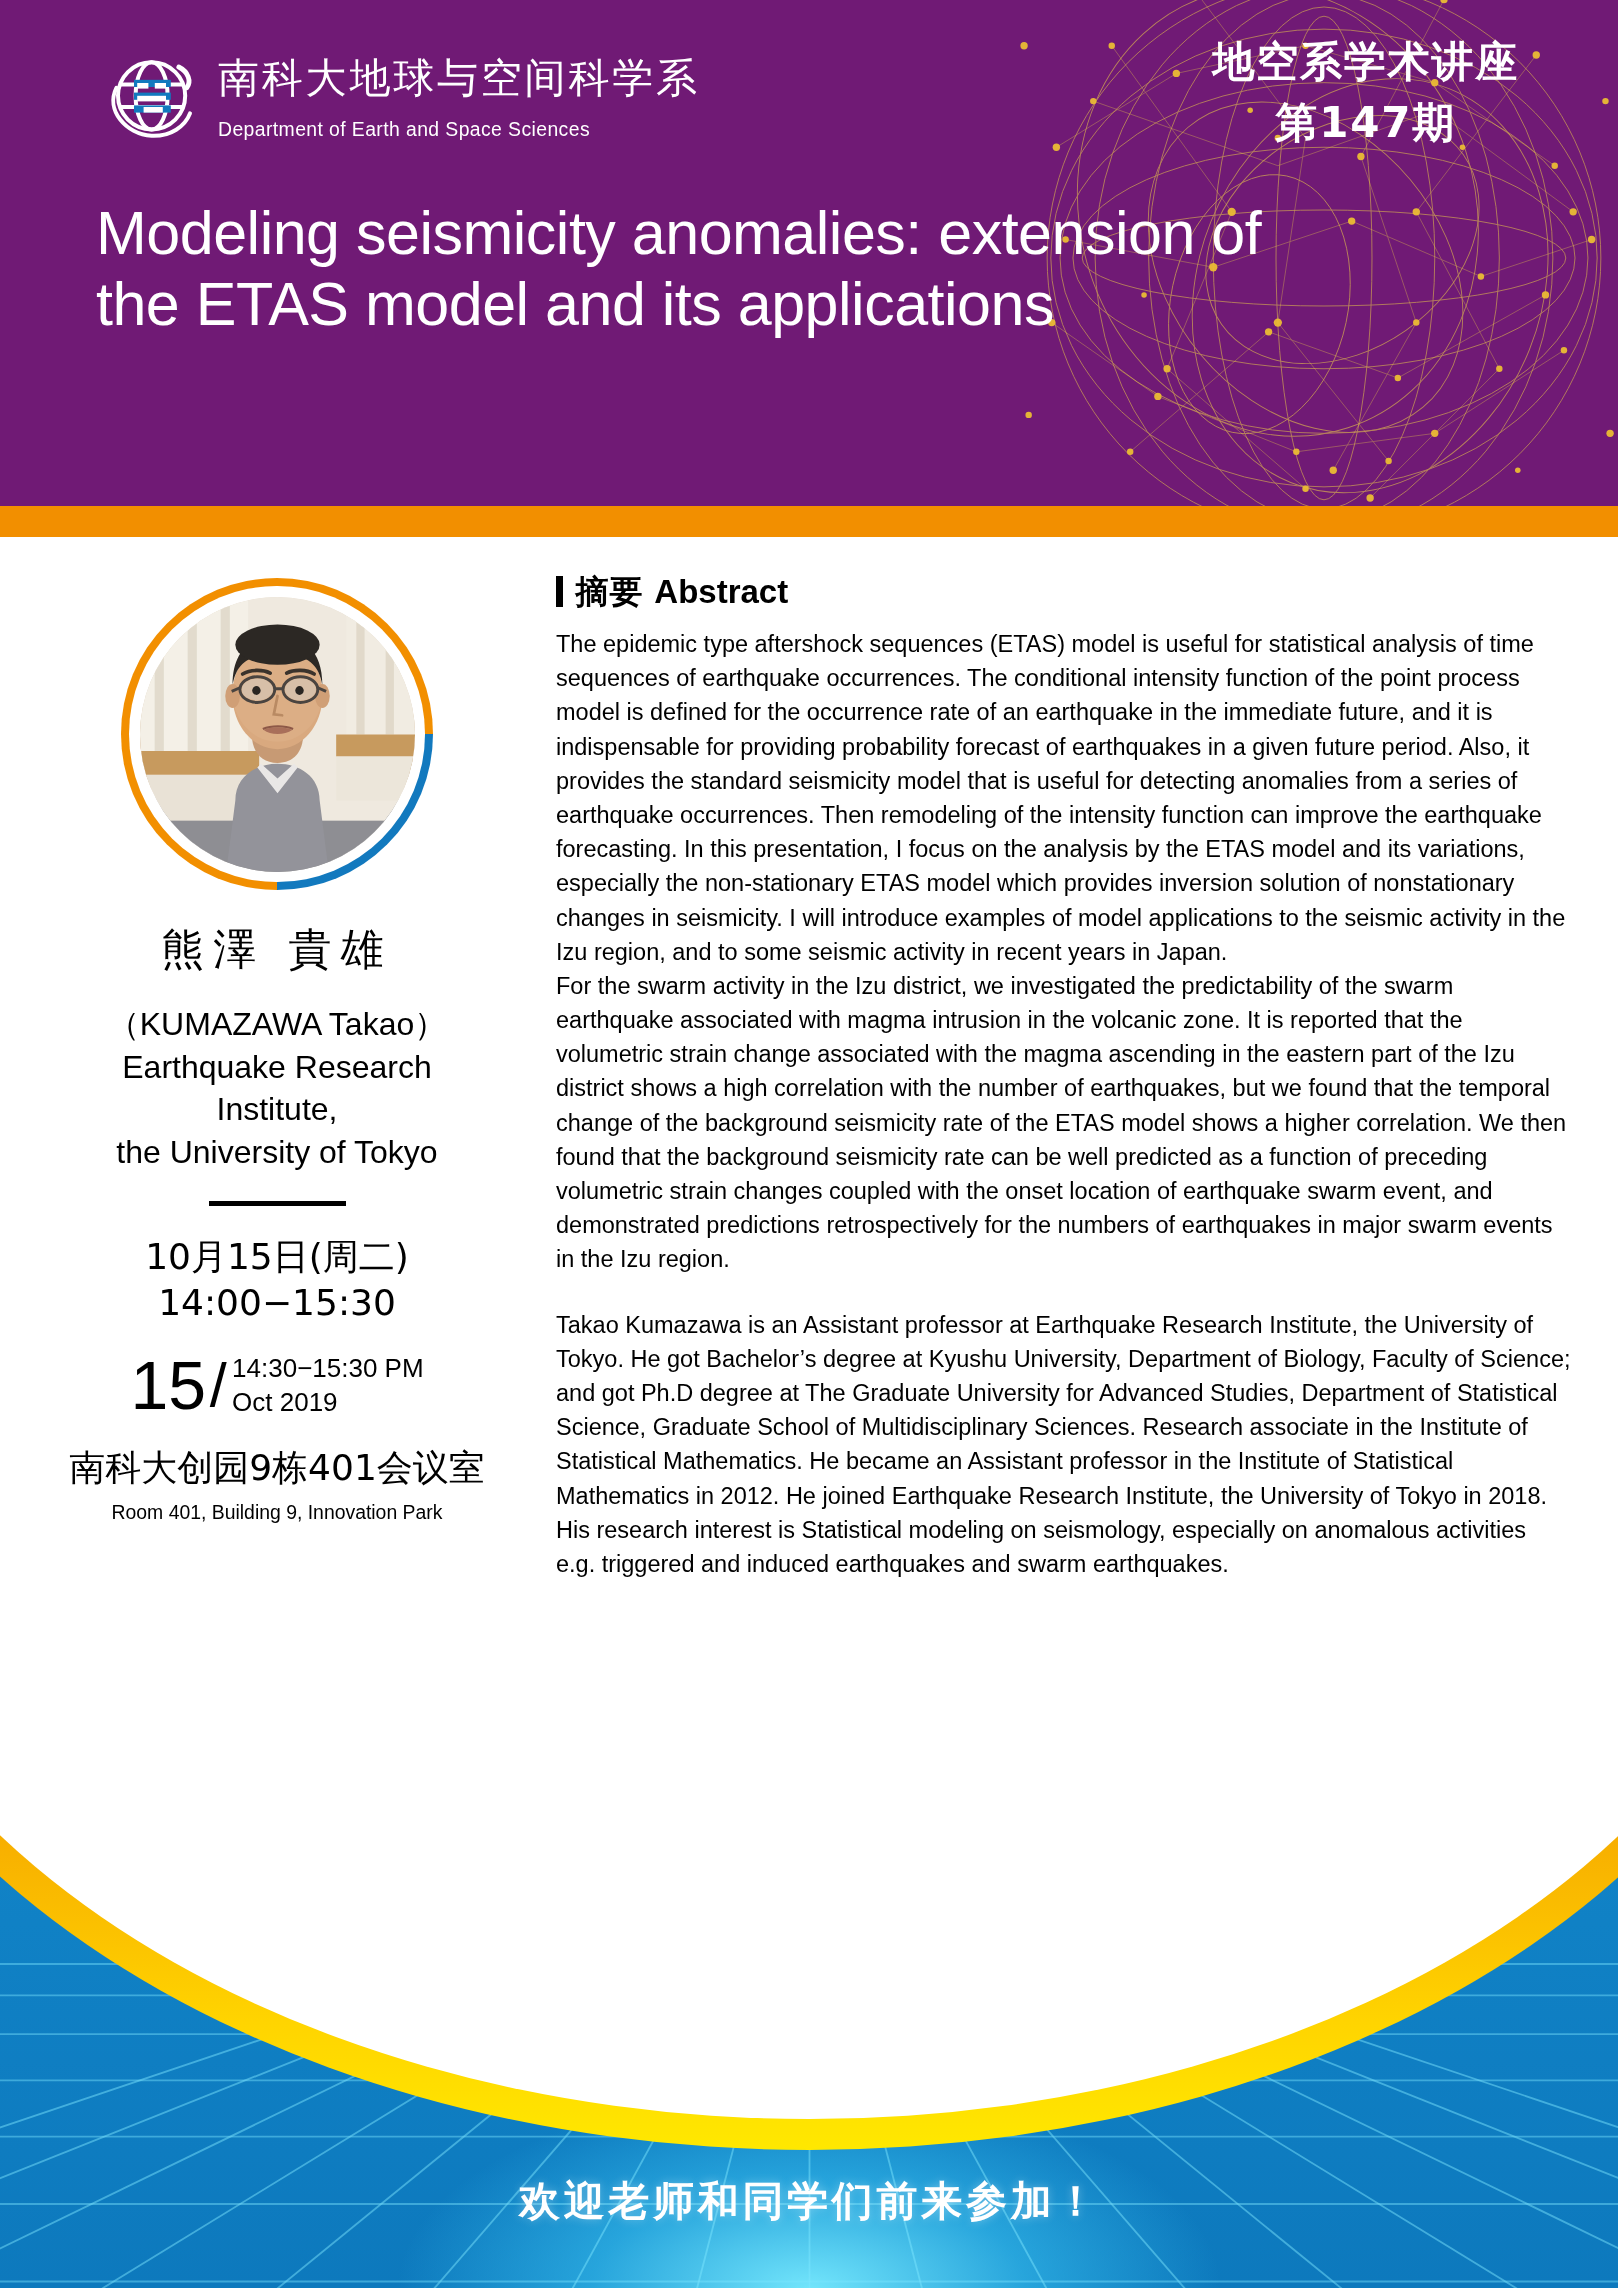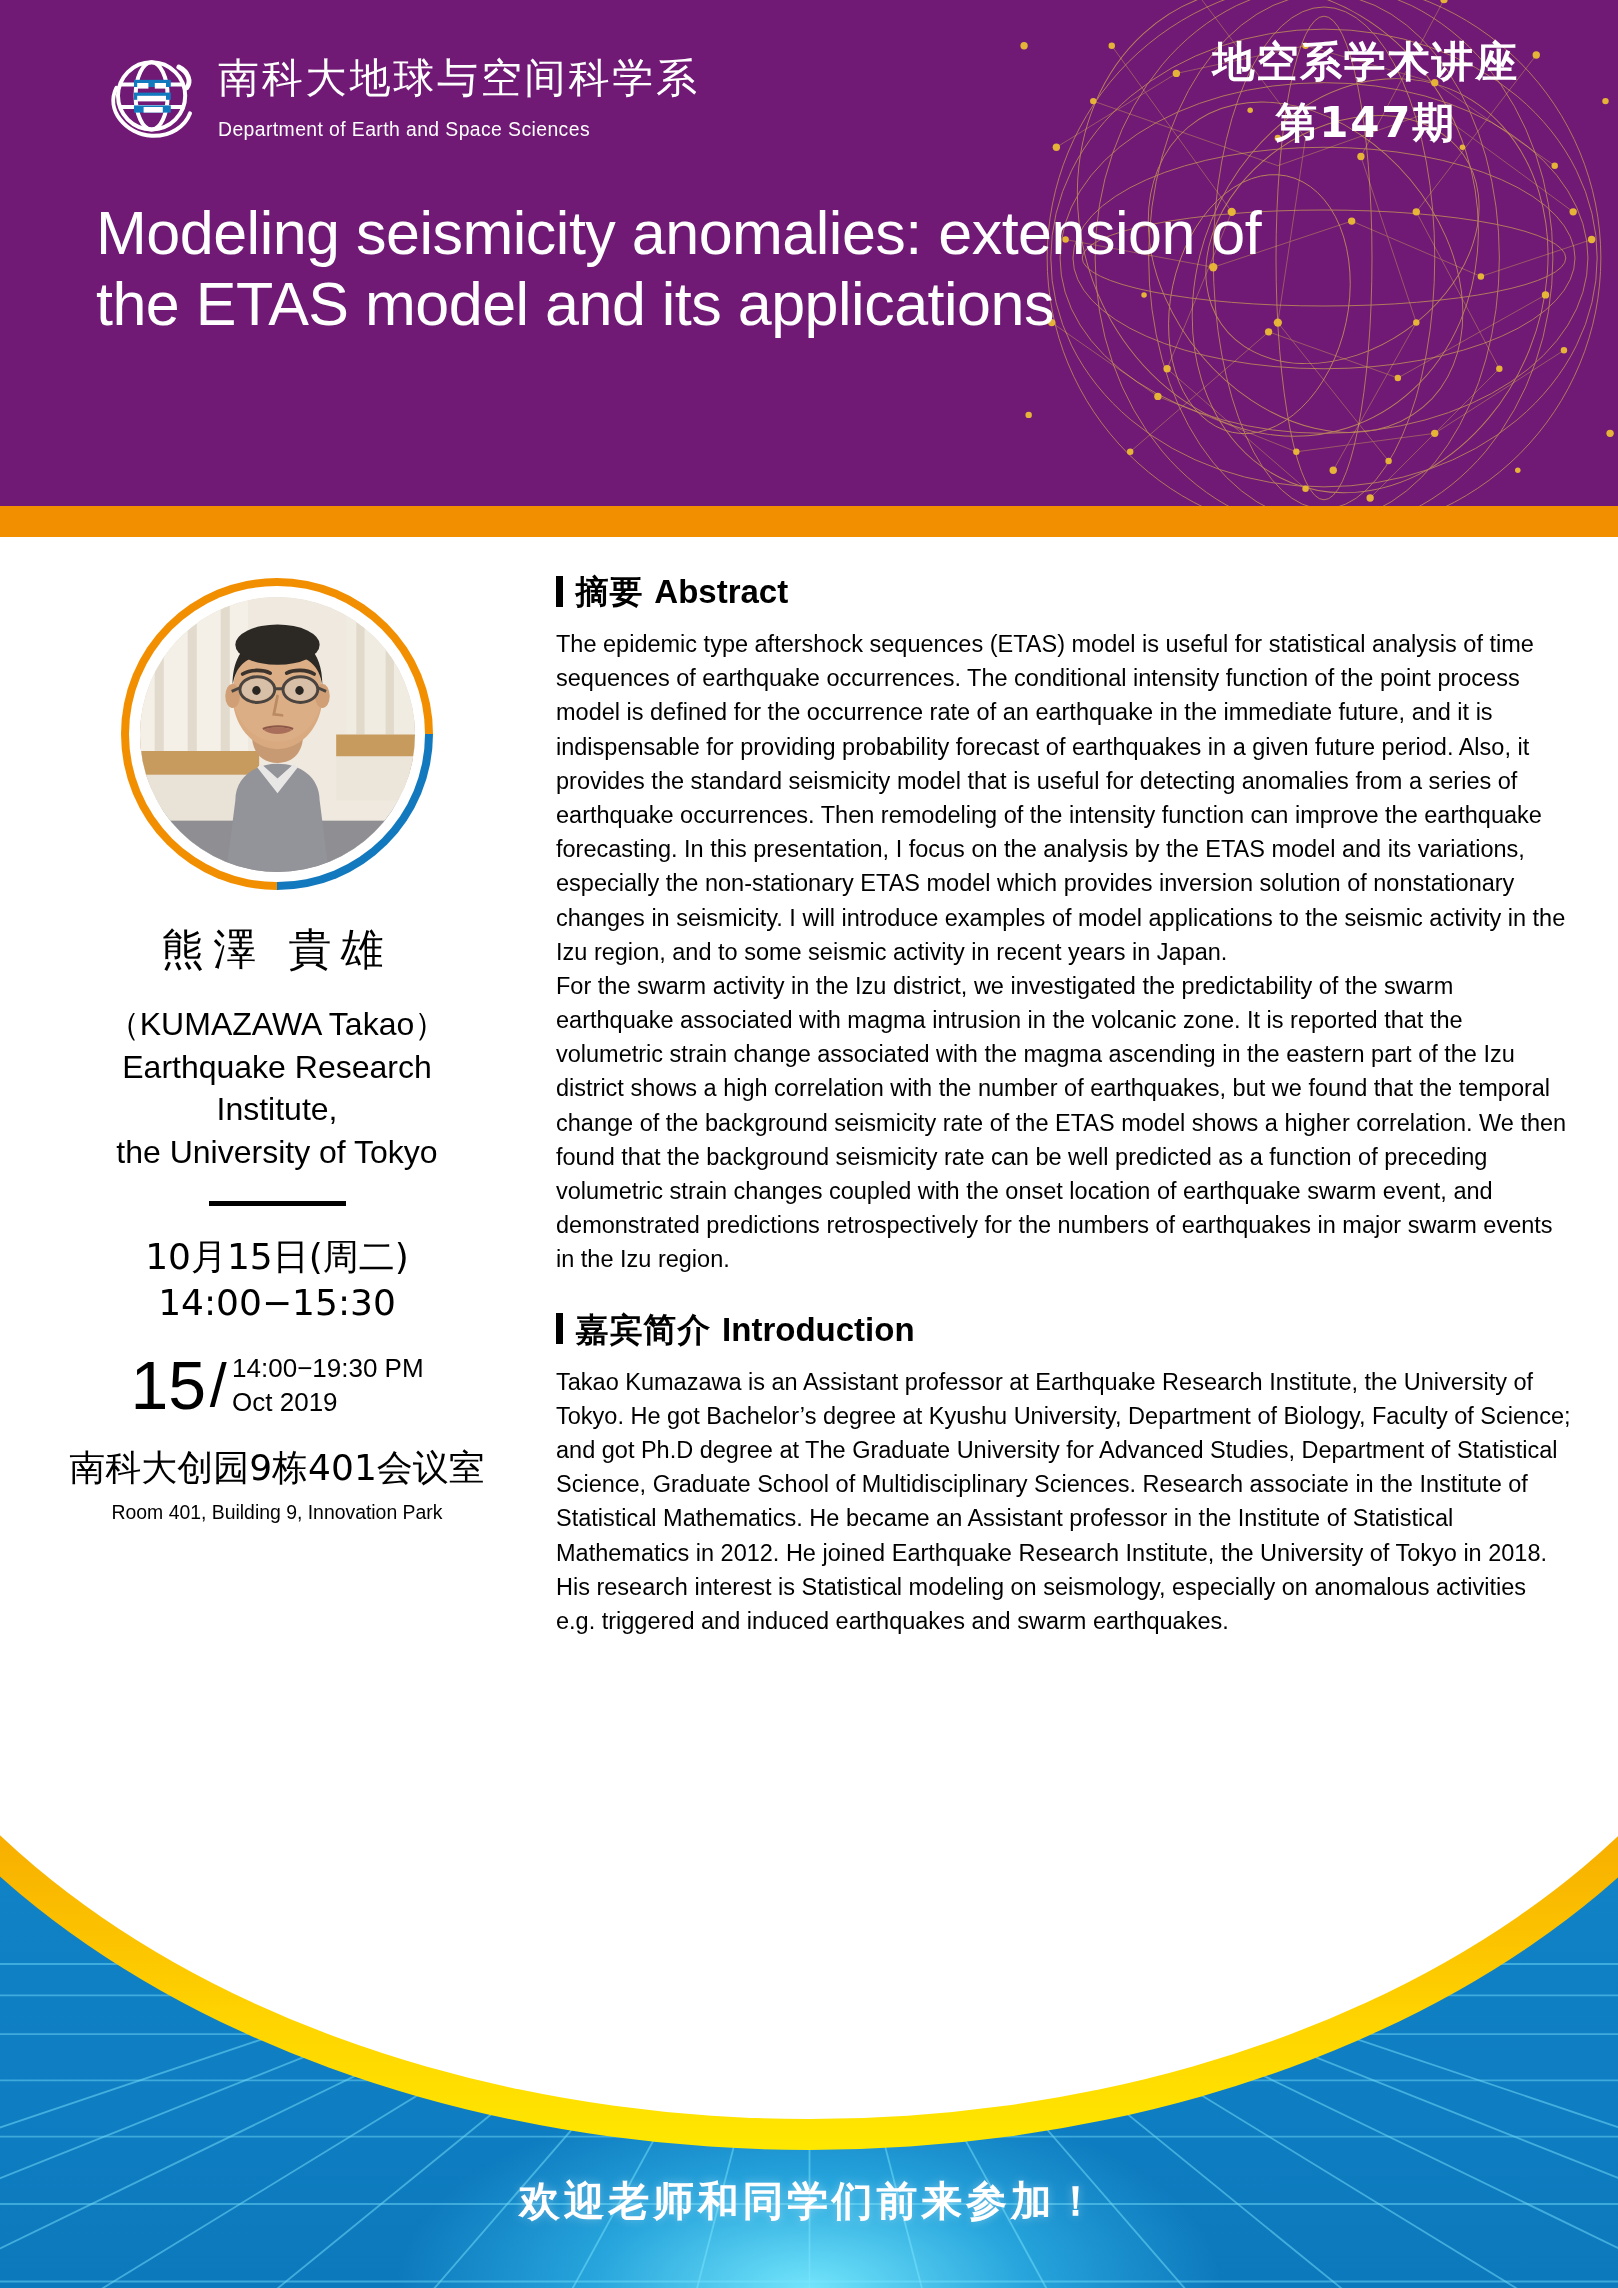--- a/index.html
+++ b/index.html
@@ -434,11 +434,6 @@
 
   <div class="gap-sec"></div>
 
-  <div class="sec-head">
-    <span class="sec-bar"></span>
-    <span class="sec-cn">嘉宾简介</span>
-    <span class="sec-en">Introduction</span>
-  </div>
 
   <div class="body-text">
     <p>Takao Kumazawa is an Assistant professor at Earthquake Research Institute, the University of Tokyo. He got Bachelor’s degree at Kyushu University, Department of Biology, Faculty of Science; and got Ph.D degree at The Graduate University for Advanced Studies, Department of Statistical Science, Graduate School of Multidisciplinary Sciences. Research associate in the Institute of Statistical Mathematics. He became an Assistant professor in the Institute of Statistical Mathematics in 2012. He joined Earthquake Research Institute, the University of Tokyo in 2018. His research interest is Statistical modeling on seismology, especially on anomalous activities e.g. triggered and induced earthquakes and swarm earthquakes.</p>

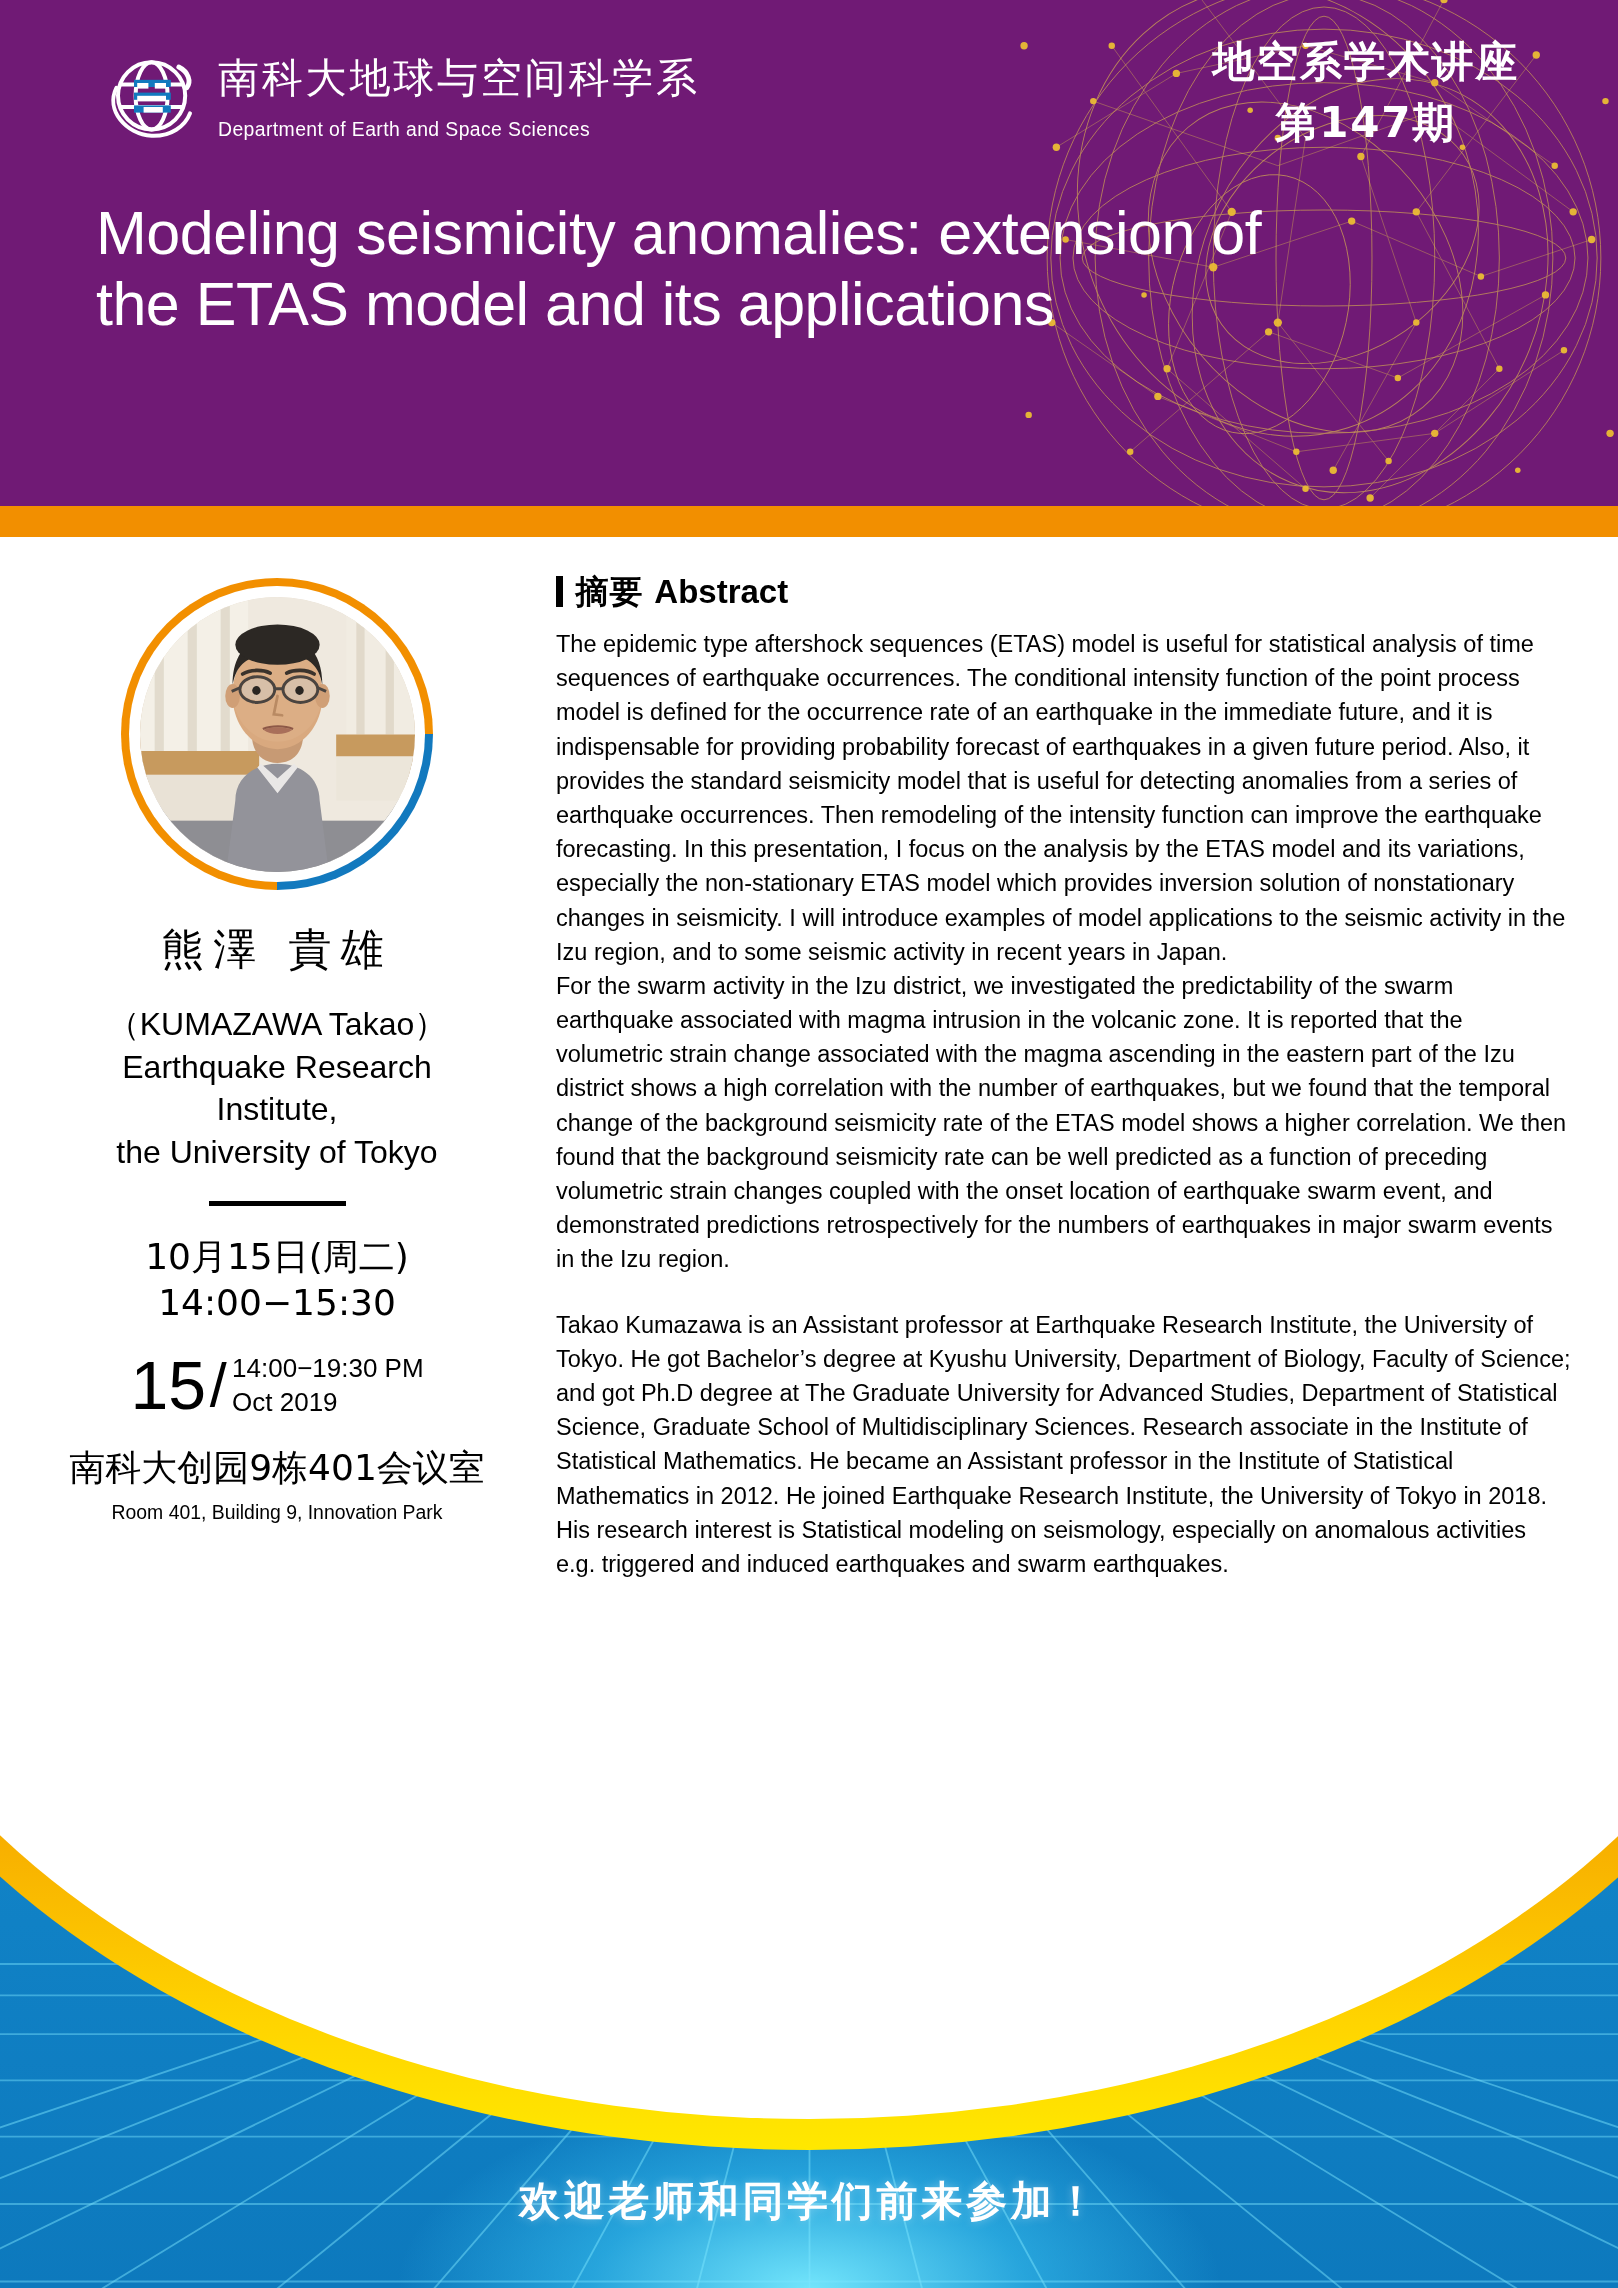--- a/index.html
+++ b/index.html
@@ -410,7 +410,7 @@
     <span class="bigdate-num">15</span>
     <span class="bigdate-slash">/</span>
     <span class="bigdate-stack">
-      <span style="display:block">14:00−19:30 PM</span>
+      <span style="display:block">14:30−15:30 PM</span>
       <span style="display:block">Oct  2019</span>
     </span>
   </div>

